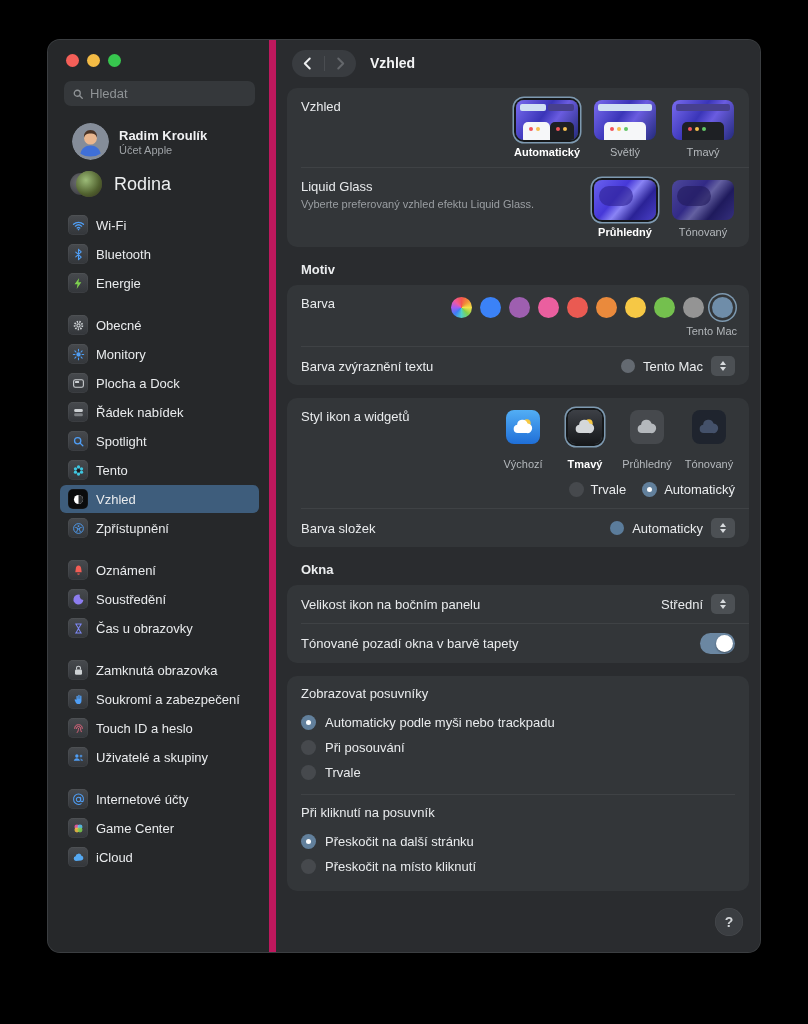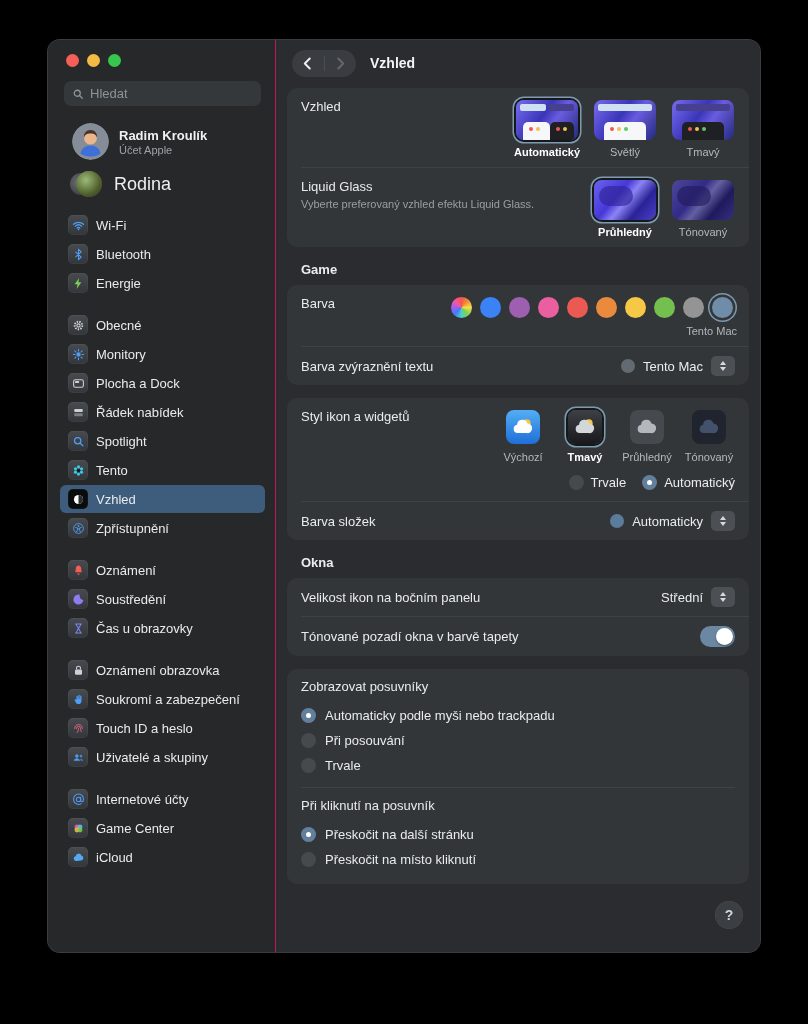--- a/index.html
+++ b/index.html
@@ -10,7 +10,7 @@
     box-shadow:0 0 0 1px #3b3e41, 0 24px 60px rgba(0,0,0,.65); }
 
   
-  .sidebar { width:228px; background:#26282a; border-right:1px solid #be185d;
+  .sidebar { width:228px; background:#26282a; border-right:7px solid #be185d;
     padding-top:12px; display:flex; flex-direction:column; }
   .traffic { display:flex; gap:8px; margin:2px 0 14px 18px; }
   .tl { width:13px; height:13px; border-radius:50%; }

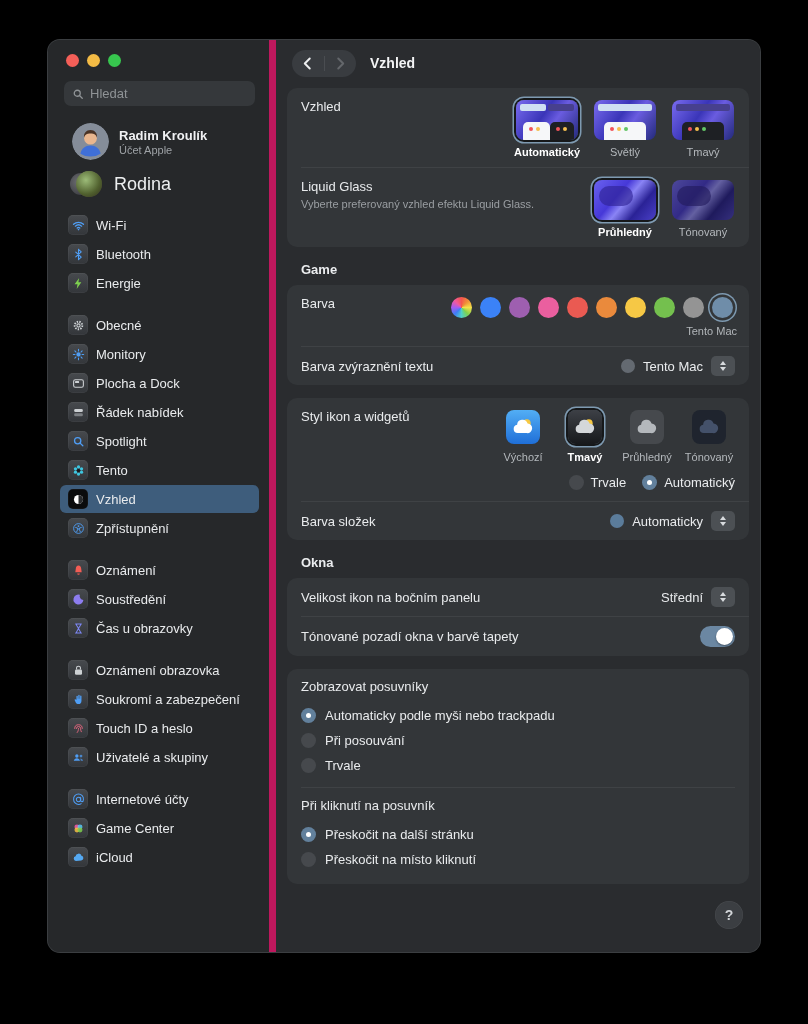--- a/index.html
+++ b/index.html
@@ -485,7 +485,7 @@
         </div>
       </div>
 
-      <div class="sec-title">Game</div>
+      <div class="sec-title">Motiv</div>
       <div class="card">
         <div class="row top">
           <span class="lbl">Barva</span>

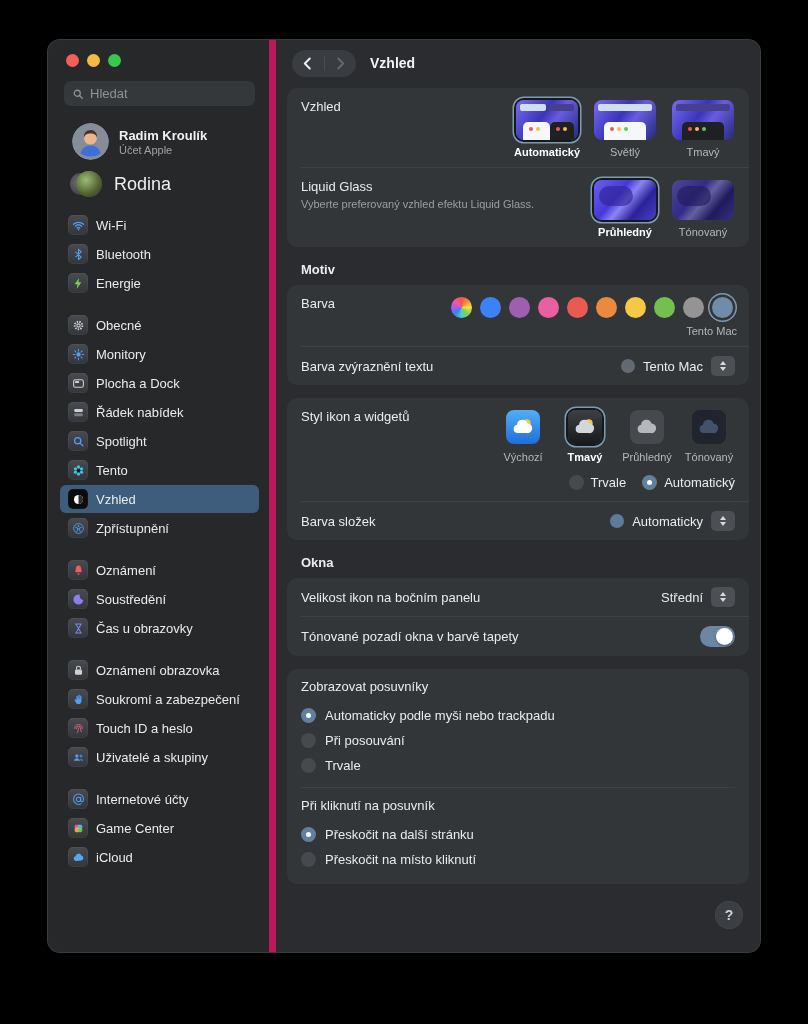--- a/index.html
+++ b/index.html
@@ -125,7 +125,7 @@
   .wicon { width:34px; height:34px; border-radius:8px; position:relative; display:flex; align-items:center; justify-content:center; margin-top:3px; }
   .wicon svg { width:26px; height:26px; }
   .wopt.on .wicon { box-shadow:0 0 0 2px #16181a, 0 0 0 3.5px #7e9ab1; }
-  .wopt .cap { margin-top:7px; }
+  .wopt .cap { margin-top:14px; }
   .wopt.on .cap { color:#fff; font-weight:700; }
   .w-vychozi { background:linear-gradient(180deg,#52aef5,#1f6fd8); }
   .w-vychozi .w-cloud { fill:#ffffff; }

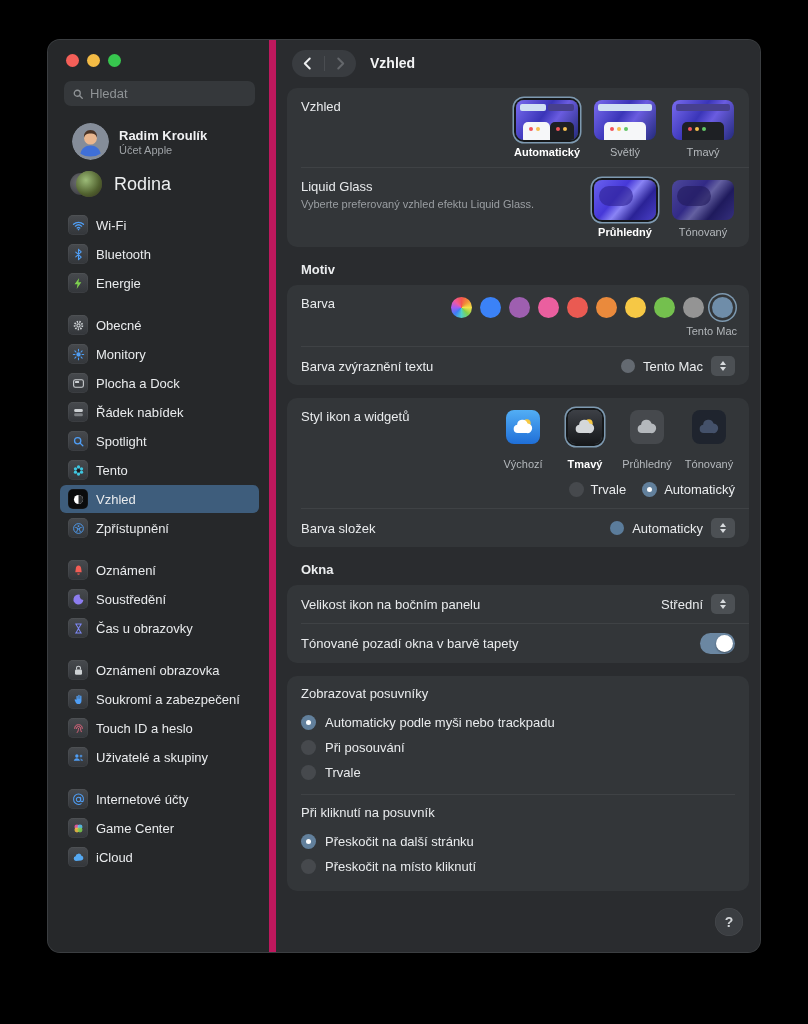--- a/index.html
+++ b/index.html
@@ -344,7 +344,7 @@
                 <path d="M8.4 10V7.6a3.6 3.6 0 017.2 0V10" fill="none" stroke="currentColor" stroke-width="2"></path>
               </svg>
             </span>
-            <span>Oznámení obrazovka</span>
+            <span>Zamknutá obrazovka</span>
           </div>
         <div class="nav-row">
             <span class="ni" data-icon="hand">

